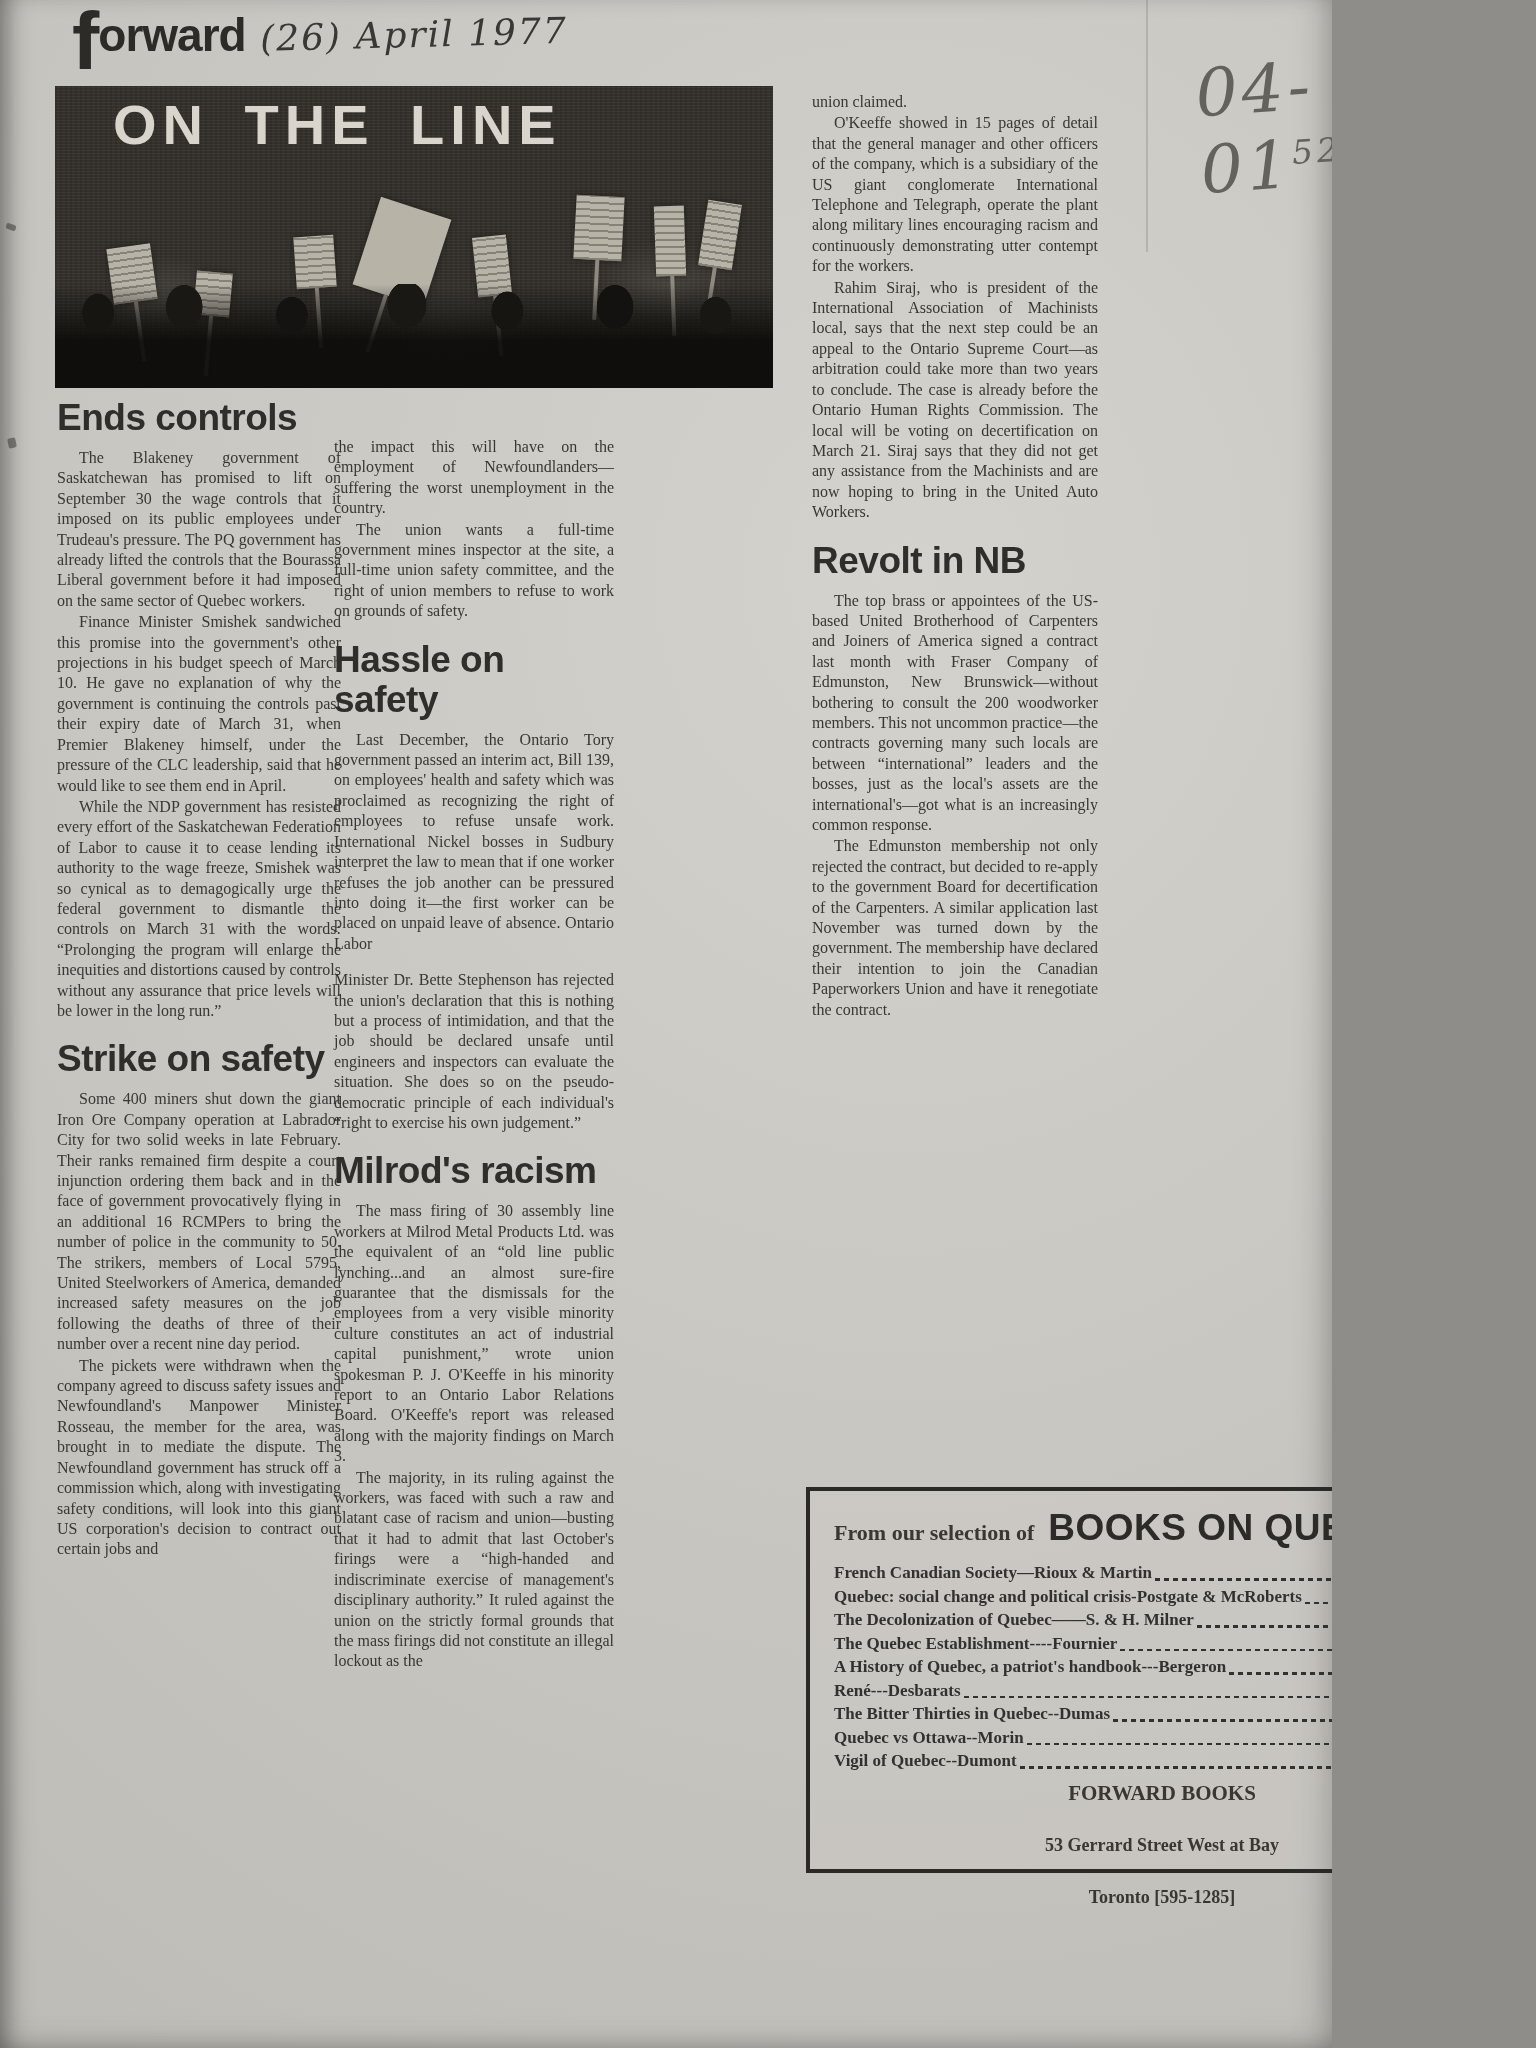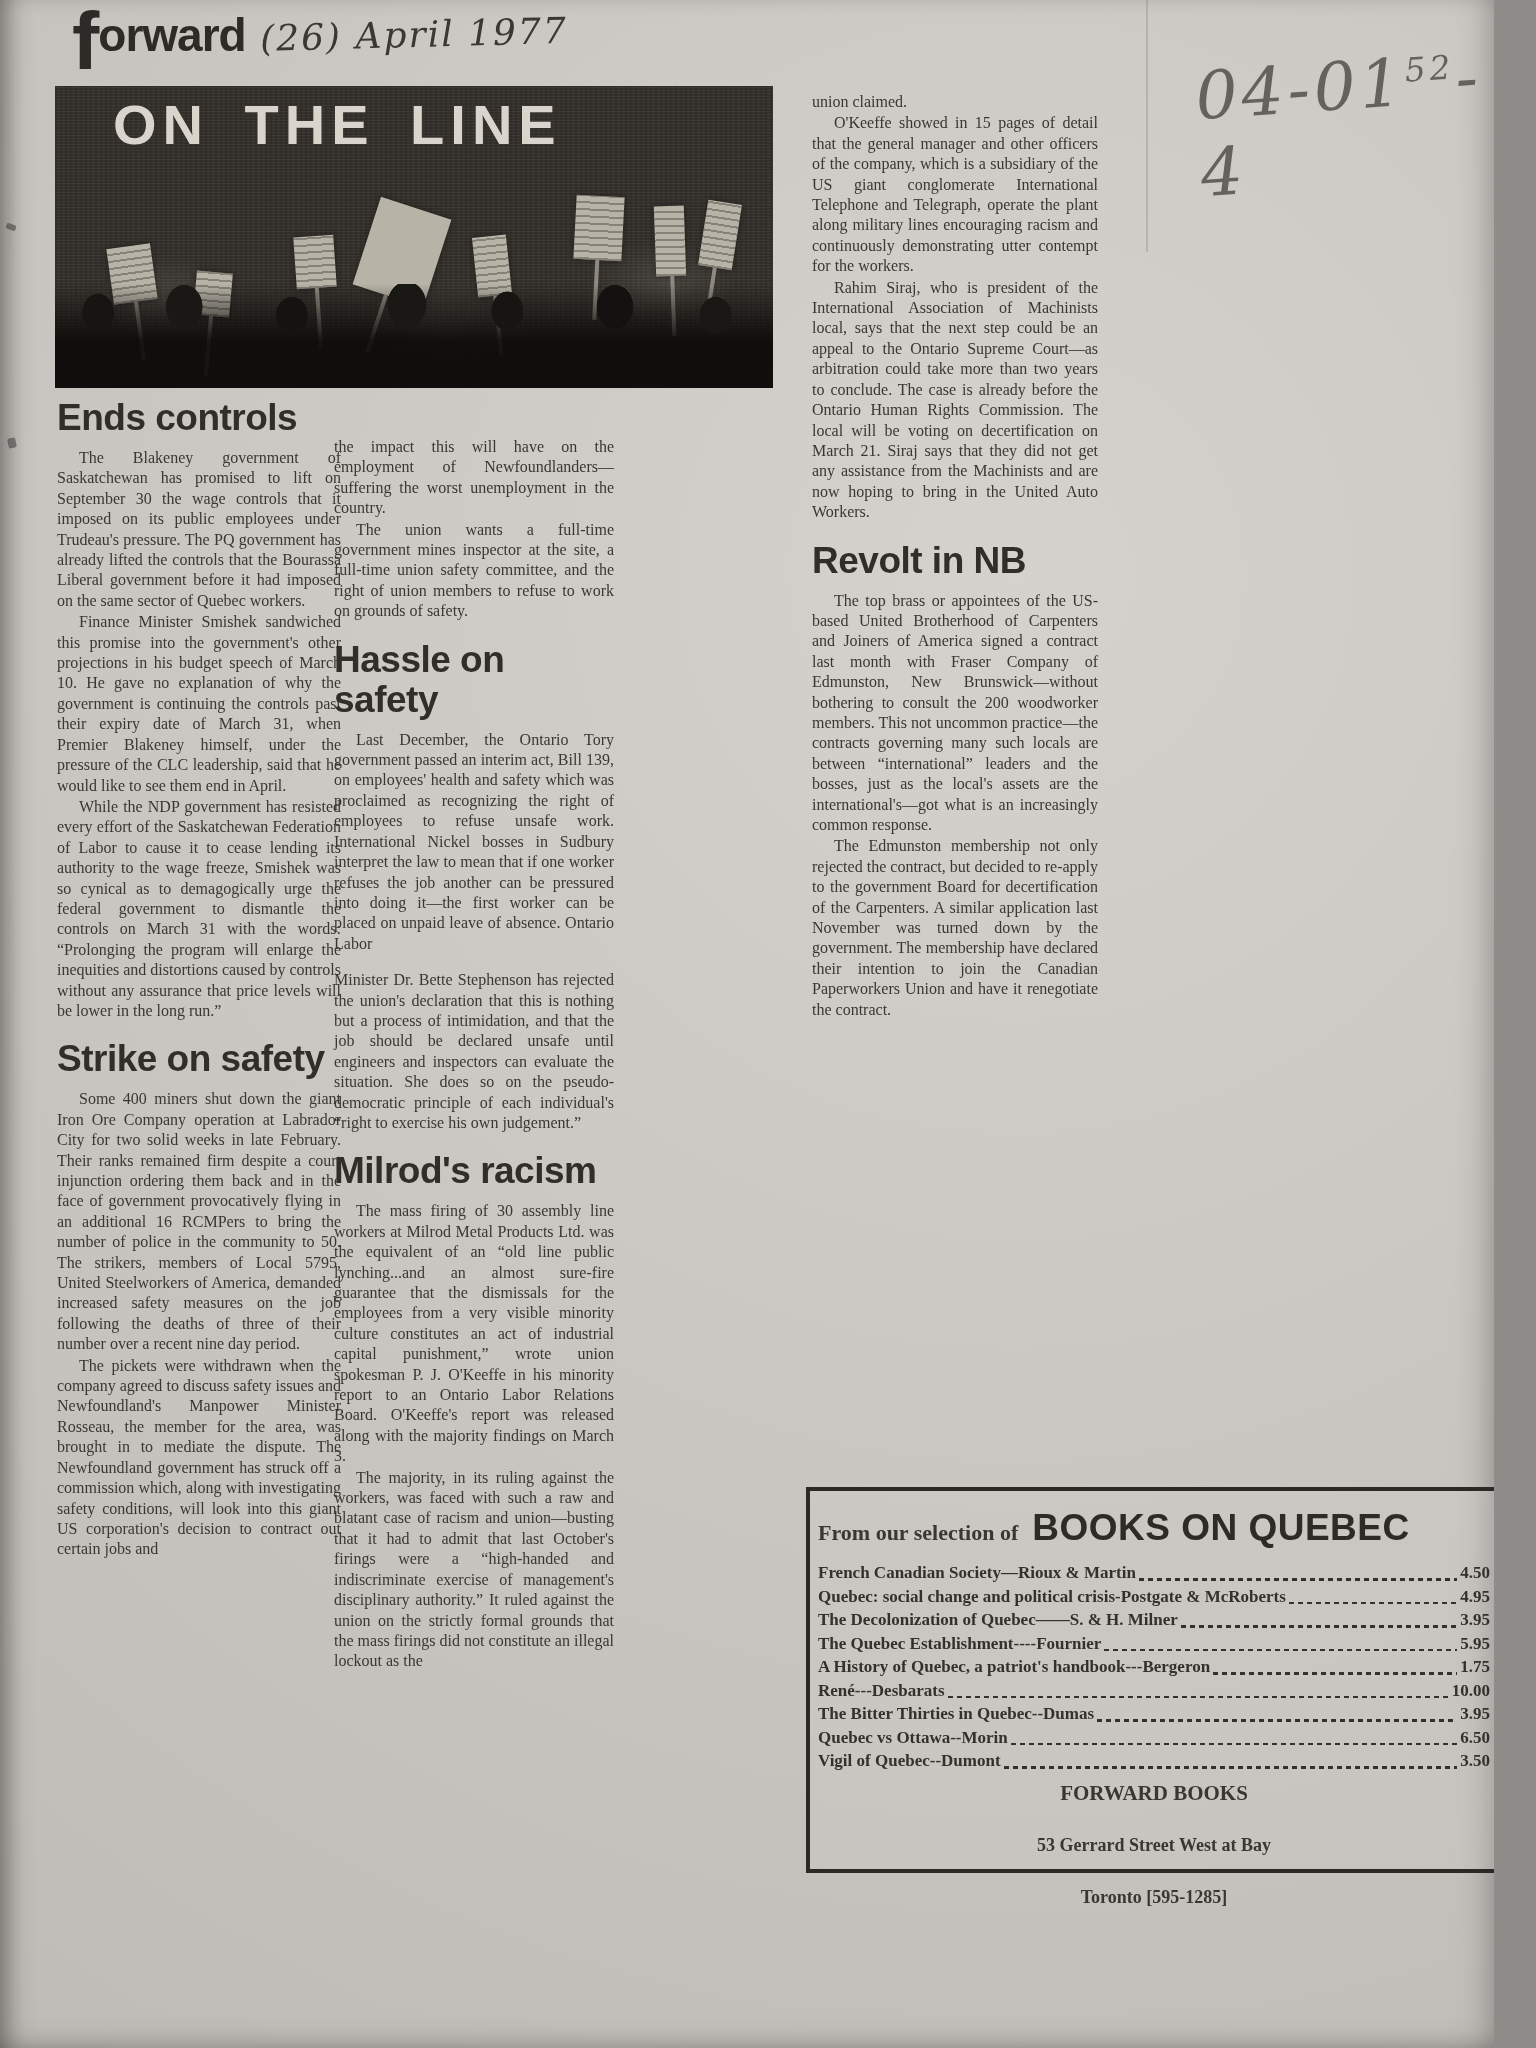--- a/index.html
+++ b/index.html
@@ -3,7 +3,7 @@
 <meta charset="utf-8">
 <style>
   html,body{margin:0;padding:0;background:#8f8d89;}
-  .page{position:relative;width:1494px;height:2048px;overflow:hidden;
+  .page{position:relative;width:1332px;height:2048px;overflow:hidden;
     font-family:"Liberation Serif",serif;color:#3a3733;
     background:radial-gradient(130% 95% at 68% 28%, #d4d2cd 0%, #c9c7c2 45%, #bcbab5 100%);
     box-shadow:inset 22px 0 26px -16px rgba(55,53,50,.6), inset -24px 0 34px -20px rgba(70,68,64,.4), inset 0 -18px 30px -18px rgba(70,68,64,.35);}

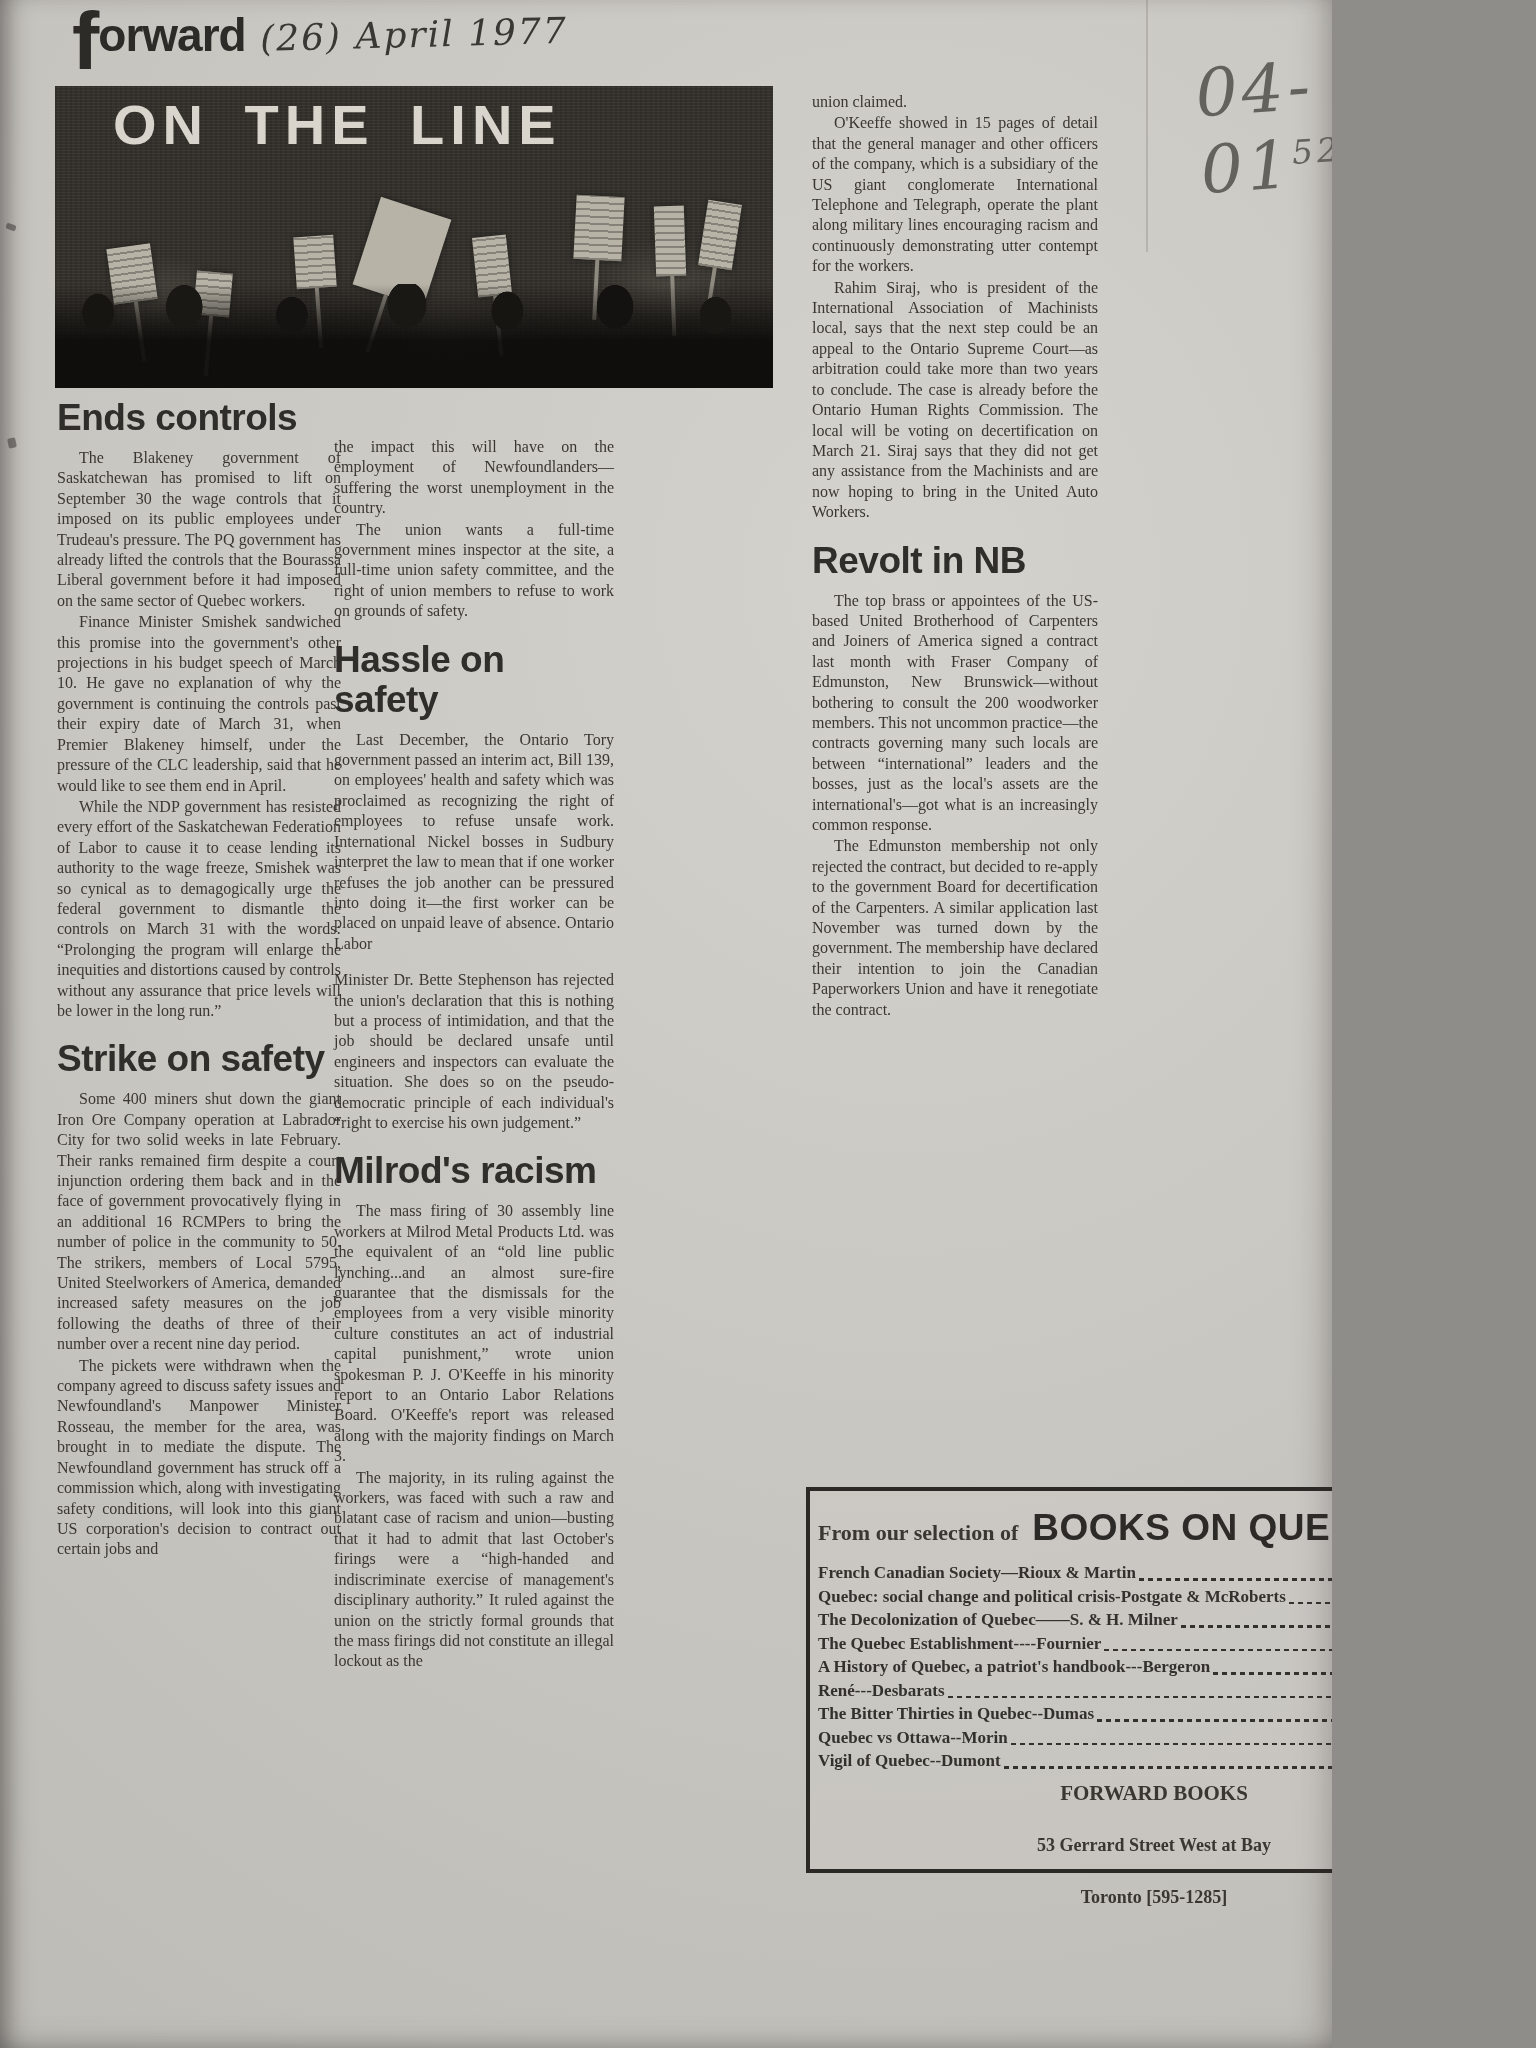--- a/index.html
+++ b/index.html
@@ -68,7 +68,7 @@
 
   
   .books{position:absolute;left:806px;top:1487px;width:714px;height:386px;border:4px solid #2b2926;
-    box-sizing:border-box;padding:16px 26px 10px 8px;background:rgba(210,208,203,.25);}
+    box-sizing:border-box;padding:16px 26px 10px 24px;background:rgba(210,208,203,.25);}
   .books-head{display:flex;align-items:baseline;gap:14px;margin-bottom:12px;}
   .books-lead{font-weight:bold;font-size:22px;}
   .books-title{font-family:"Liberation Sans",sans-serif;font-weight:800;font-size:37px;letter-spacing:.5px;color:#2d2b28;}

